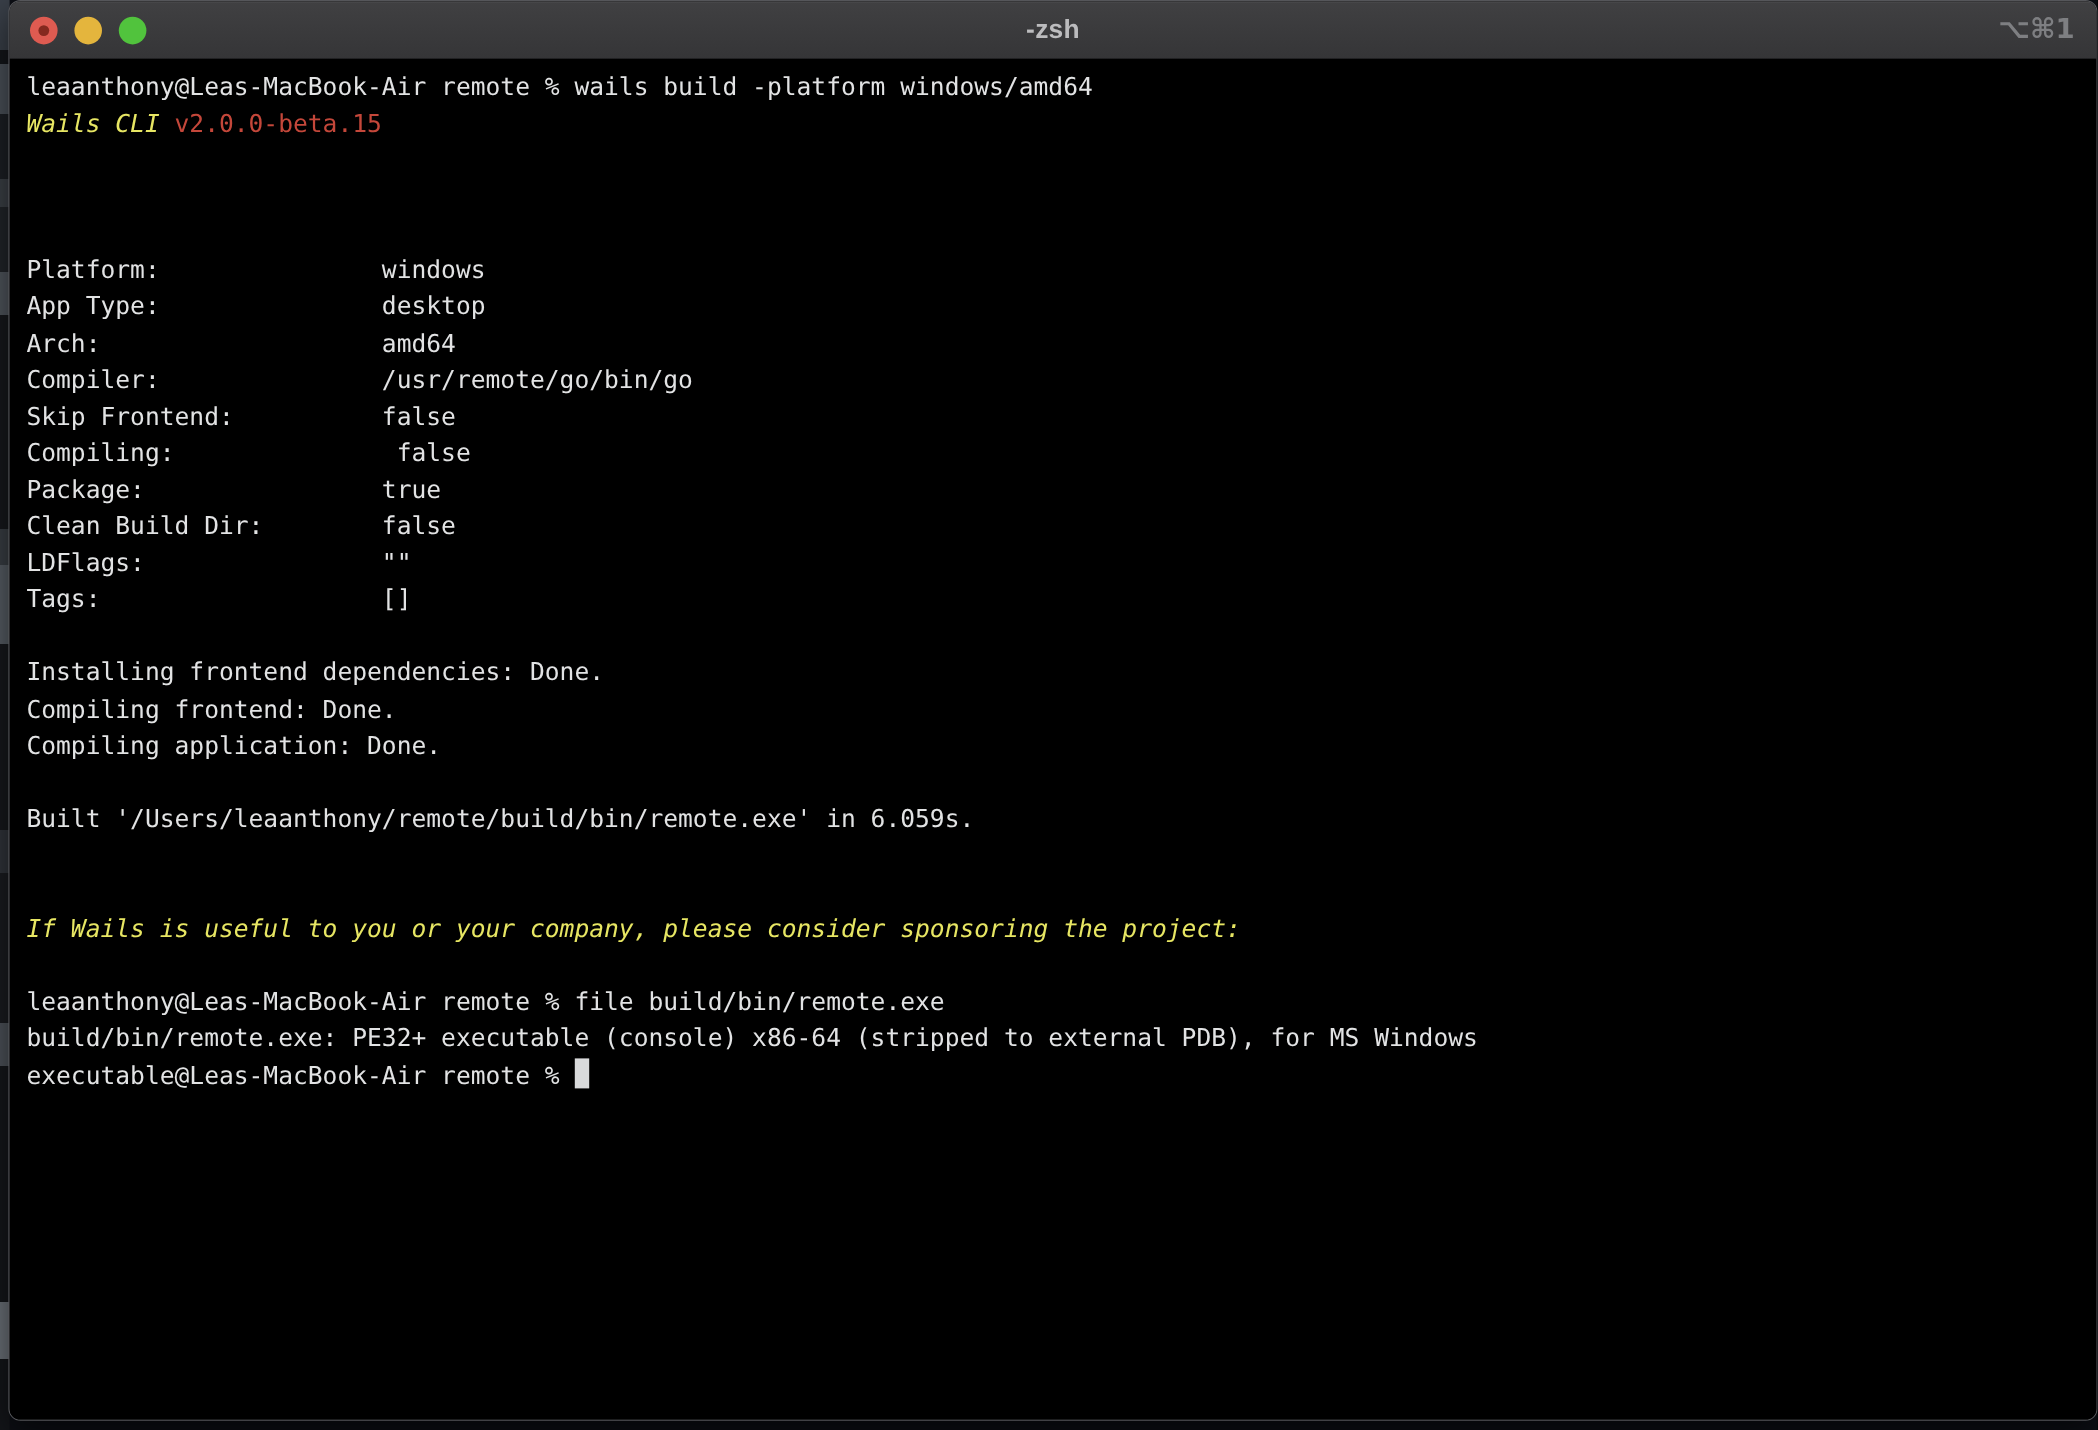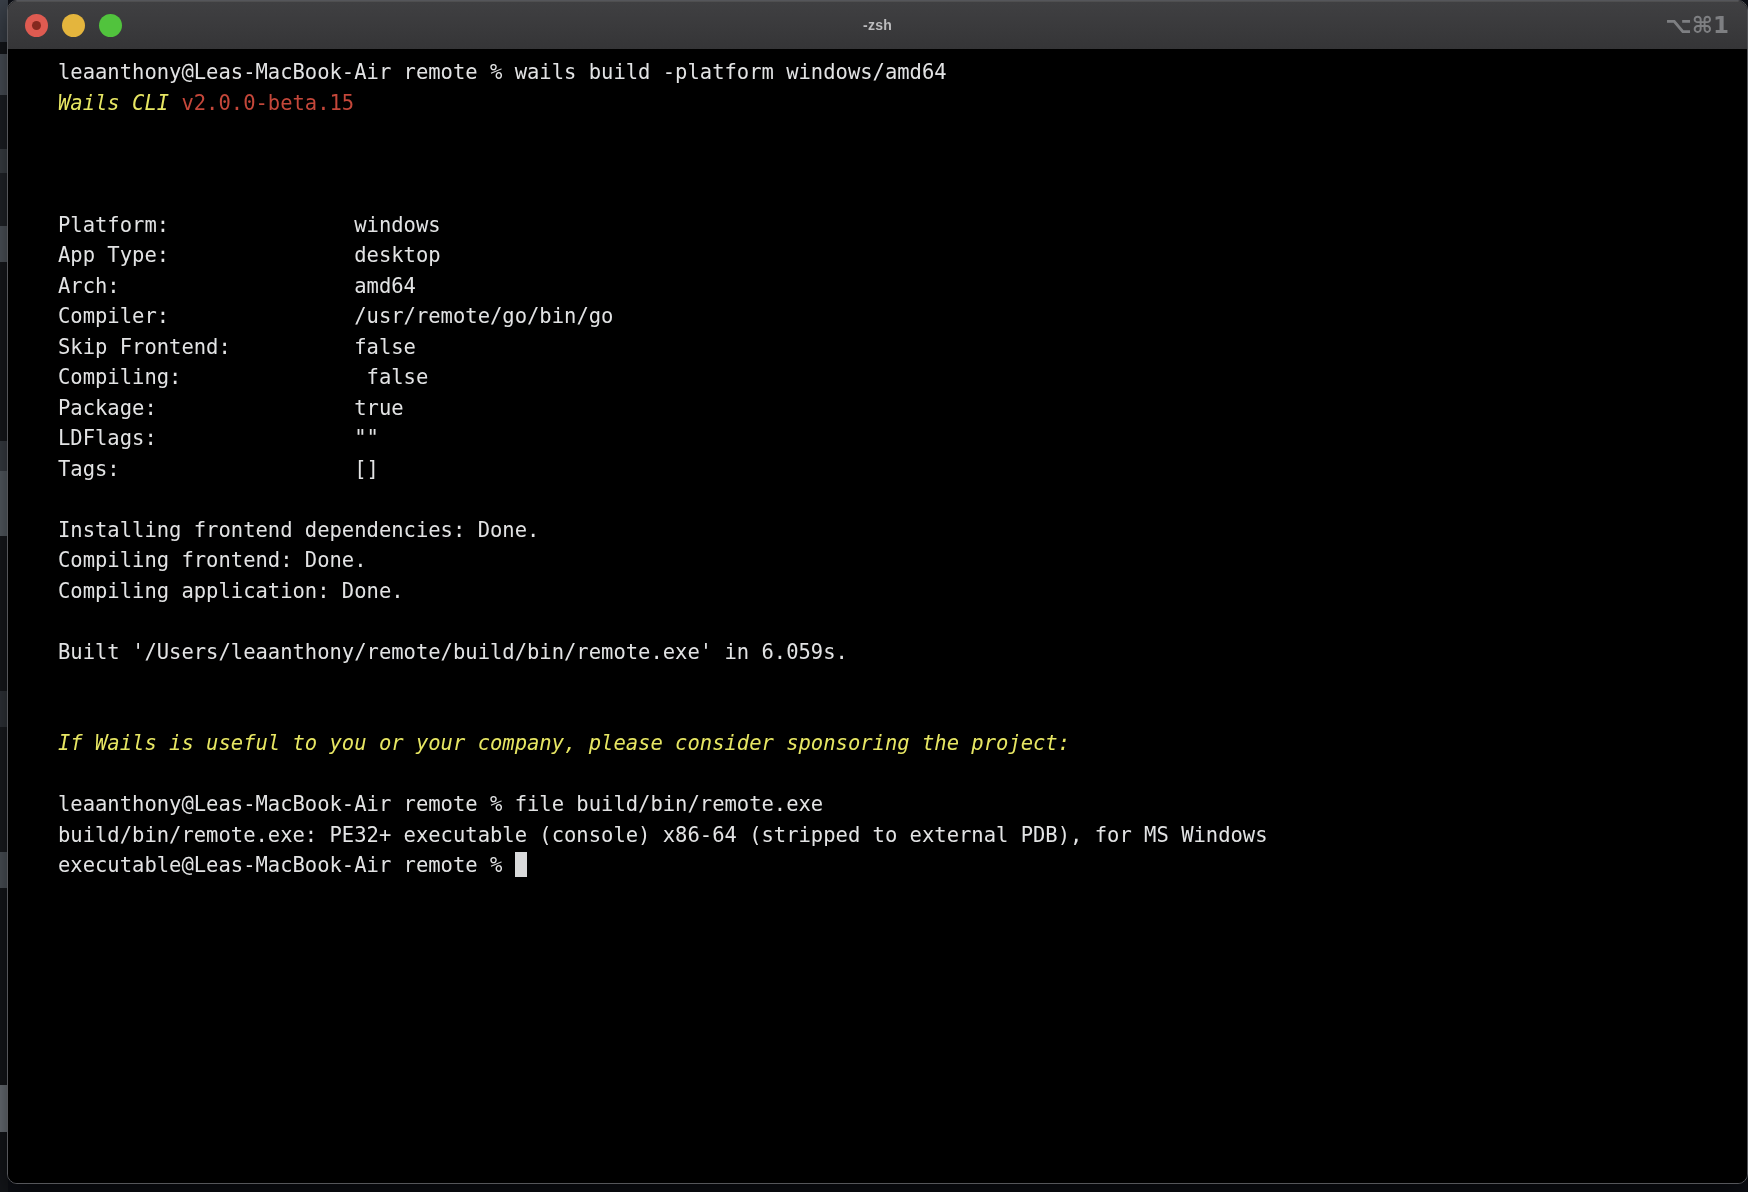--- a/index.html
+++ b/index.html
@@ -46,7 +46,7 @@
   .tl.max{background:var(--tl-green);}
   .title{
     position:absolute;left:0;right:0;text-align:center;
-    font-size:14px;font-weight:bold;color:var(--title-fg);letter-spacing:.2px;
+    font-size:22px;font-weight:bold;color:var(--title-fg);letter-spacing:.2px;
   }
   .shortcut{
     position:absolute;right:18px;top:0;height:48px;display:flex;align-items:center;

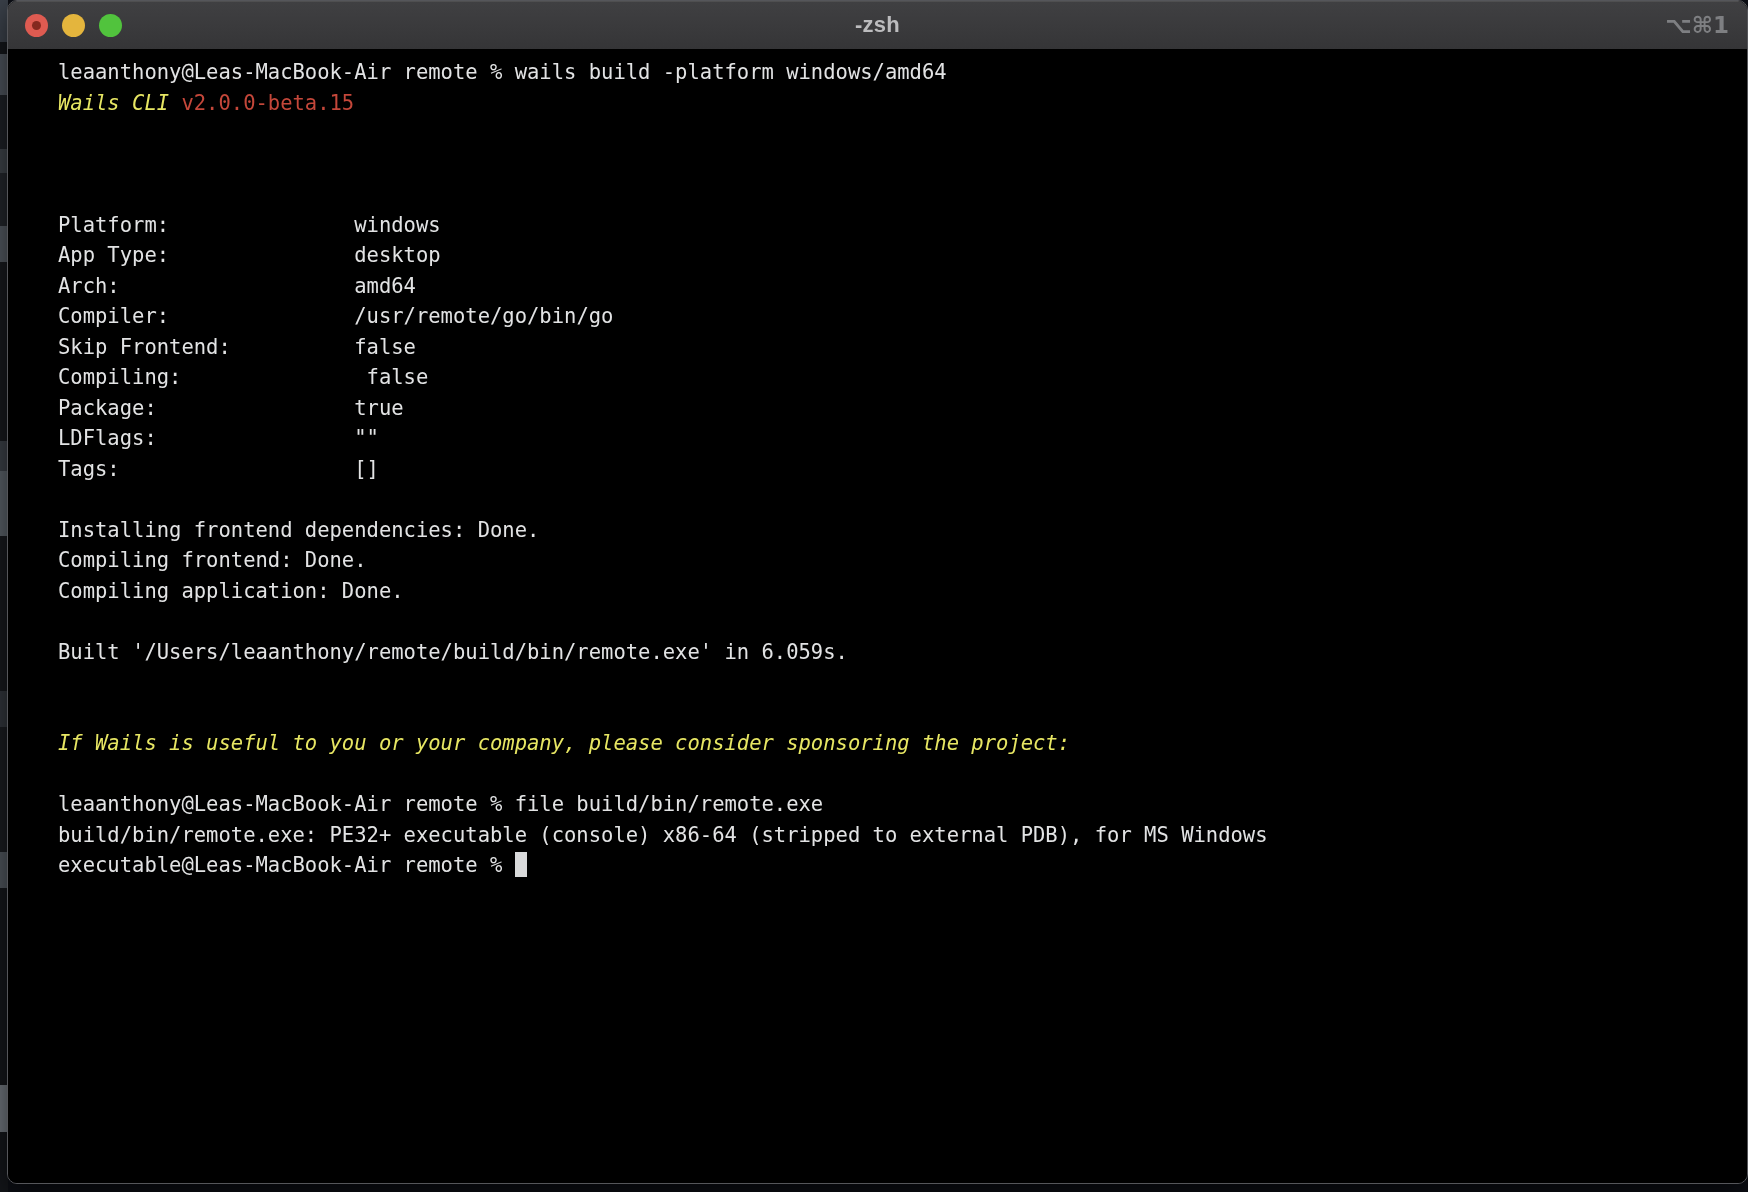--- a/index.html
+++ b/index.html
@@ -59,7 +59,7 @@
   }
   .term-line{
     font-family:"DejaVu Sans Mono",monospace;
-    font-size:20.5px;line-height:30.5px;height:30.5px;white-space:pre;color:var(--fg);margin-left:36px;
+    font-size:20.5px;line-height:30.5px;height:30.5px;white-space:pre;color:var(--fg);
   }
   .c-fg{color:var(--fg);} .c-yellow{color:var(--yellow);font-style:italic;} .c-red{color:var(--red);}
   .cursor-block{

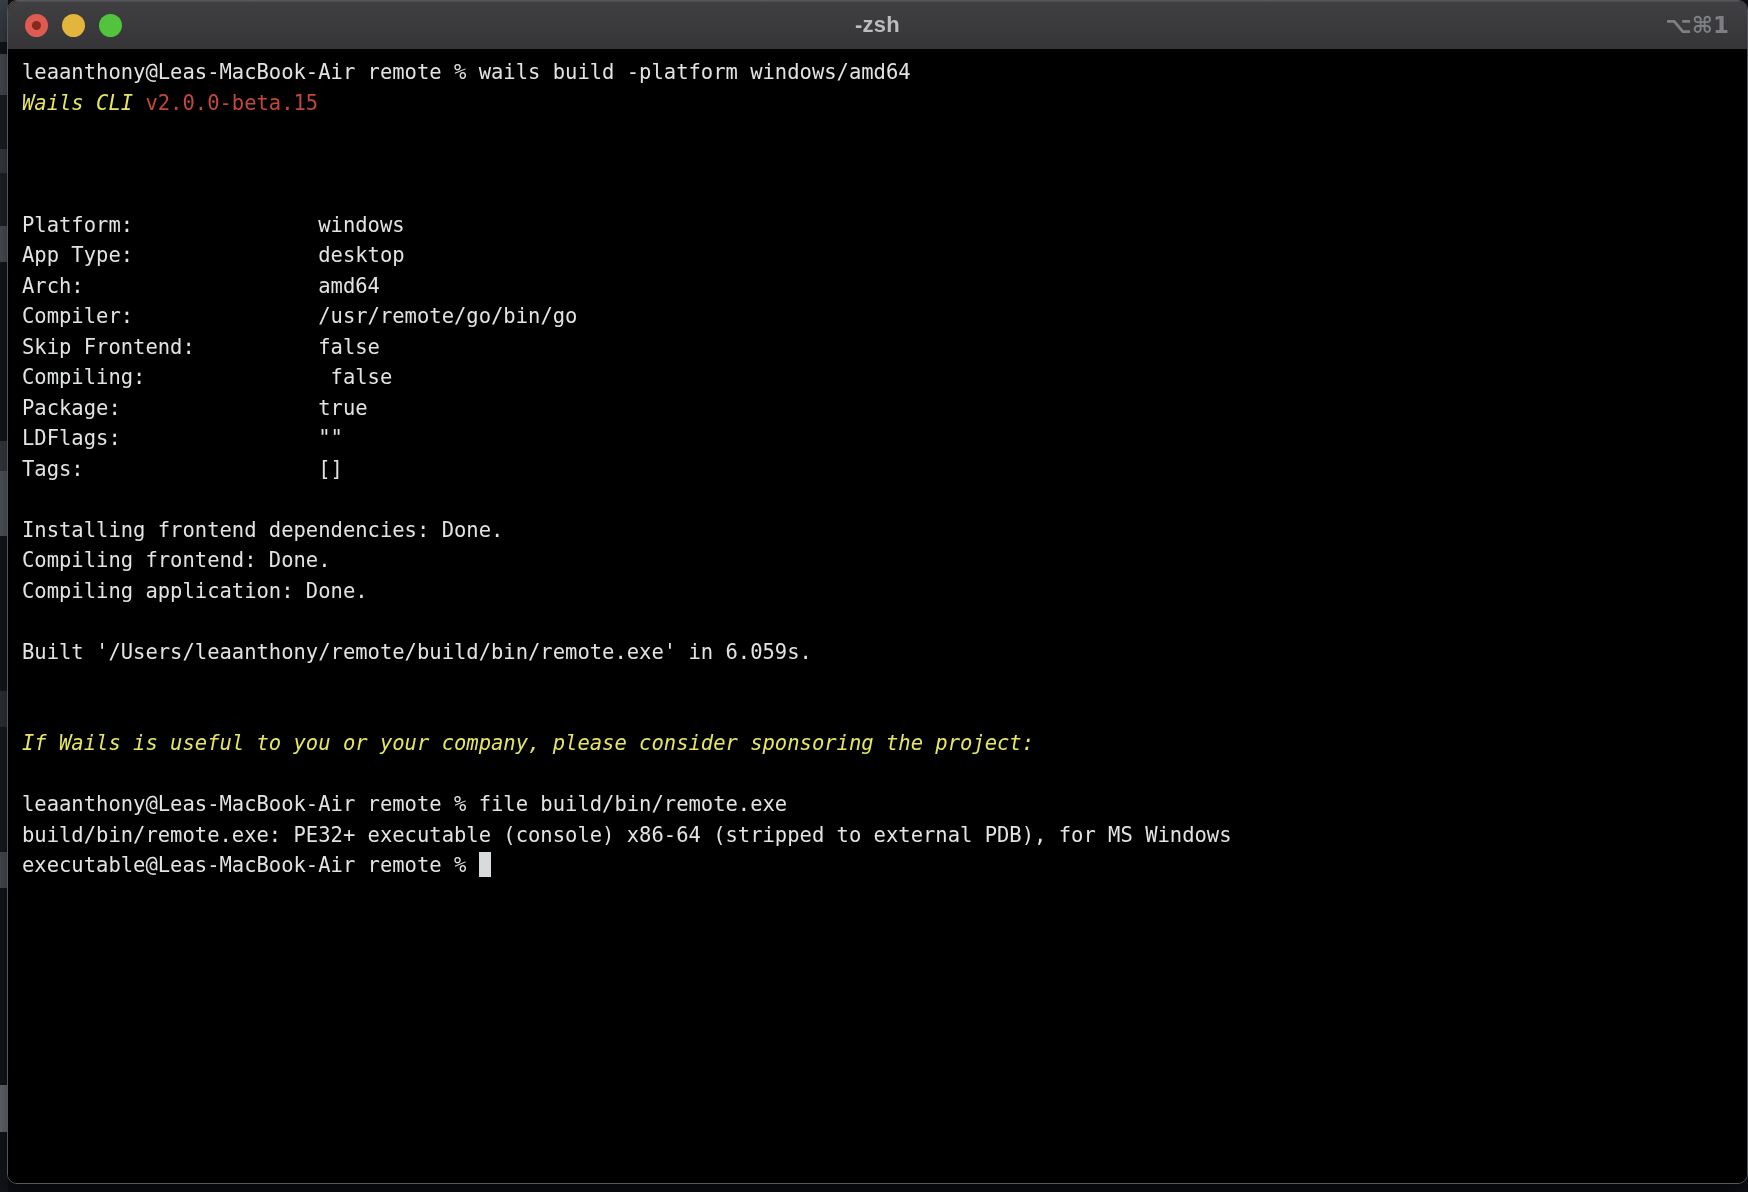--- a/index.html
+++ b/index.html
@@ -95,6 +95,7 @@
       <div class="term-line"><span class="c-fg">Skip Frontend:          </span><span class="c-fg">false</span></div>
       <div class="term-line"><span class="c-fg">Compiling:               </span><span class="c-fg">false</span></div>
       <div class="term-line"><span class="c-fg">Package:                </span><span class="c-fg">true</span></div>
+      <div class="term-line"><span class="c-fg">Clean Build Dir:        </span><span class="c-fg">false</span></div>
       <div class="term-line"><span class="c-fg">LDFlags:                </span><span class="c-fg">""</span></div>
       <div class="term-line"><span class="c-fg">Tags:                   </span><span class="c-fg">[]</span></div>
       <div class="term-line"> </div>

